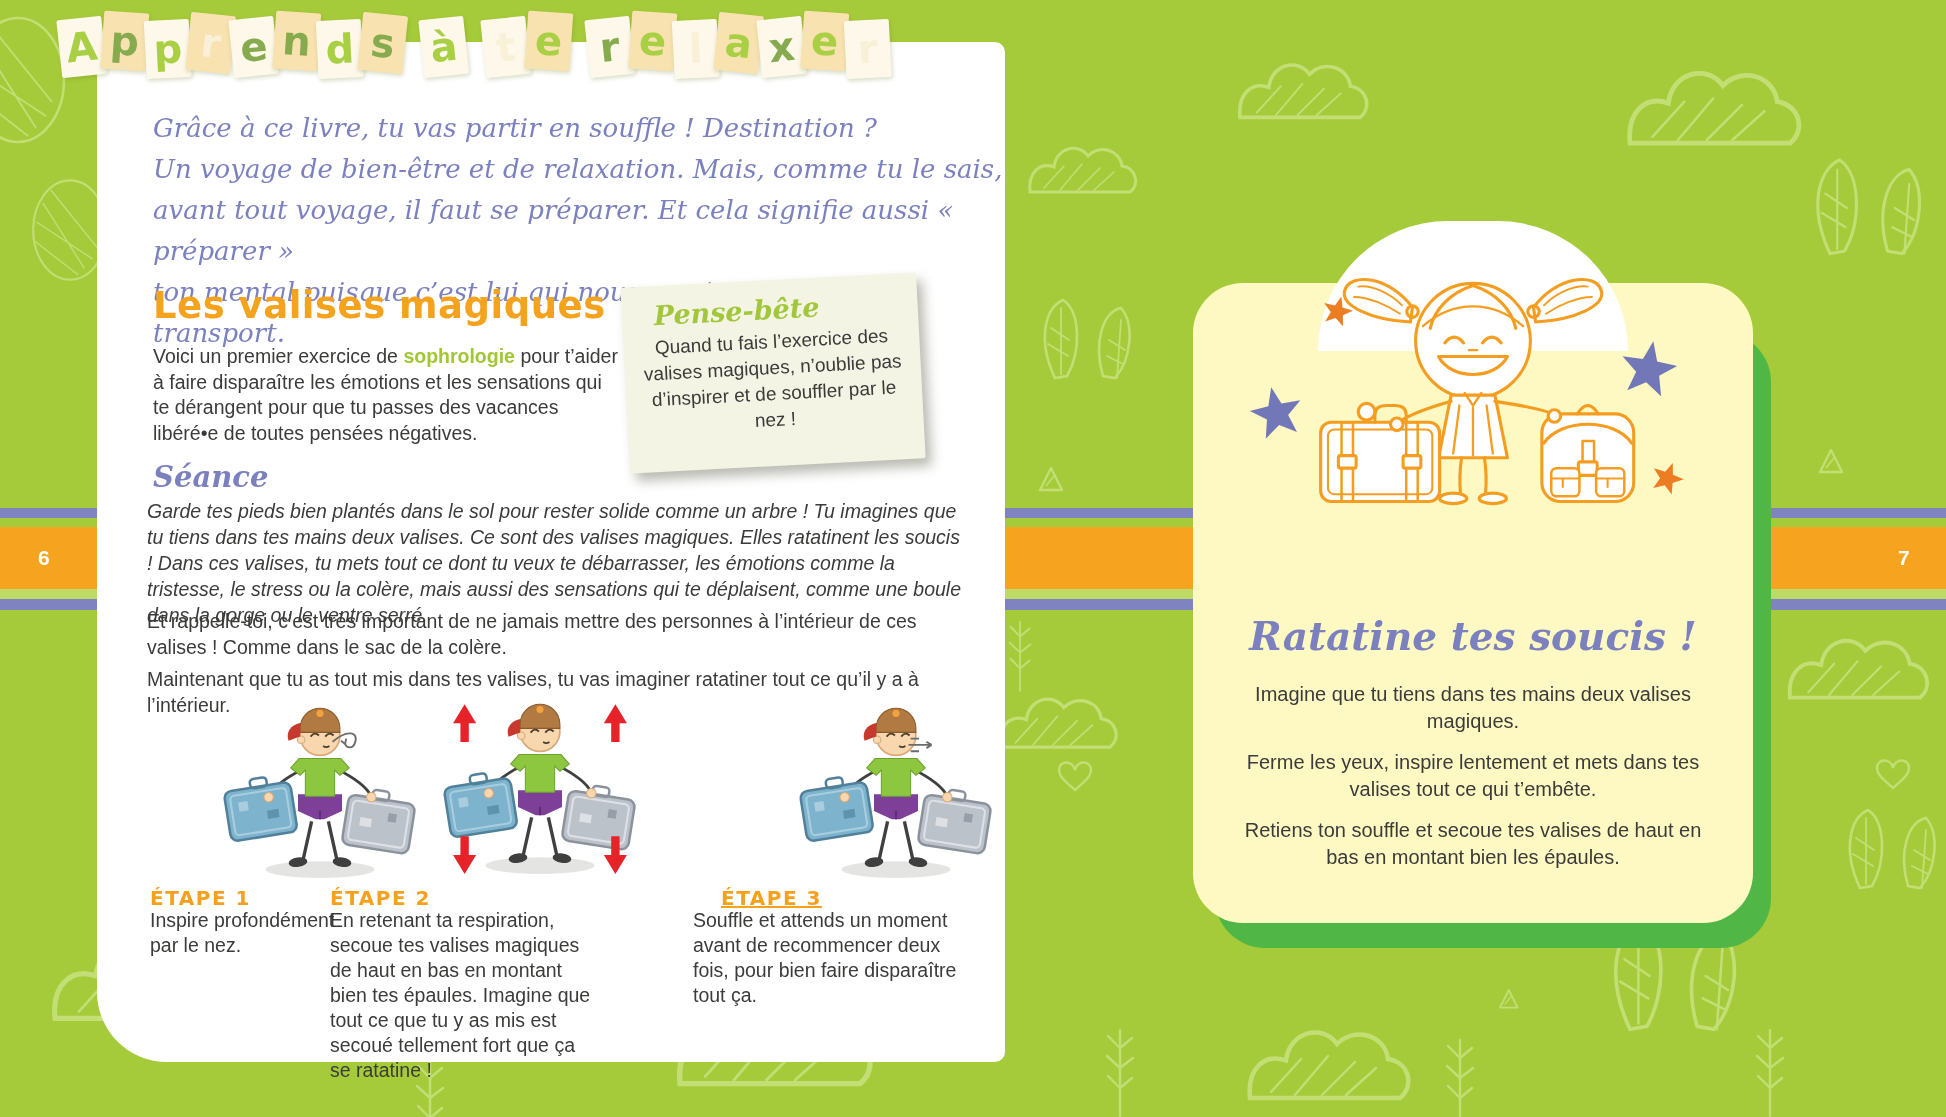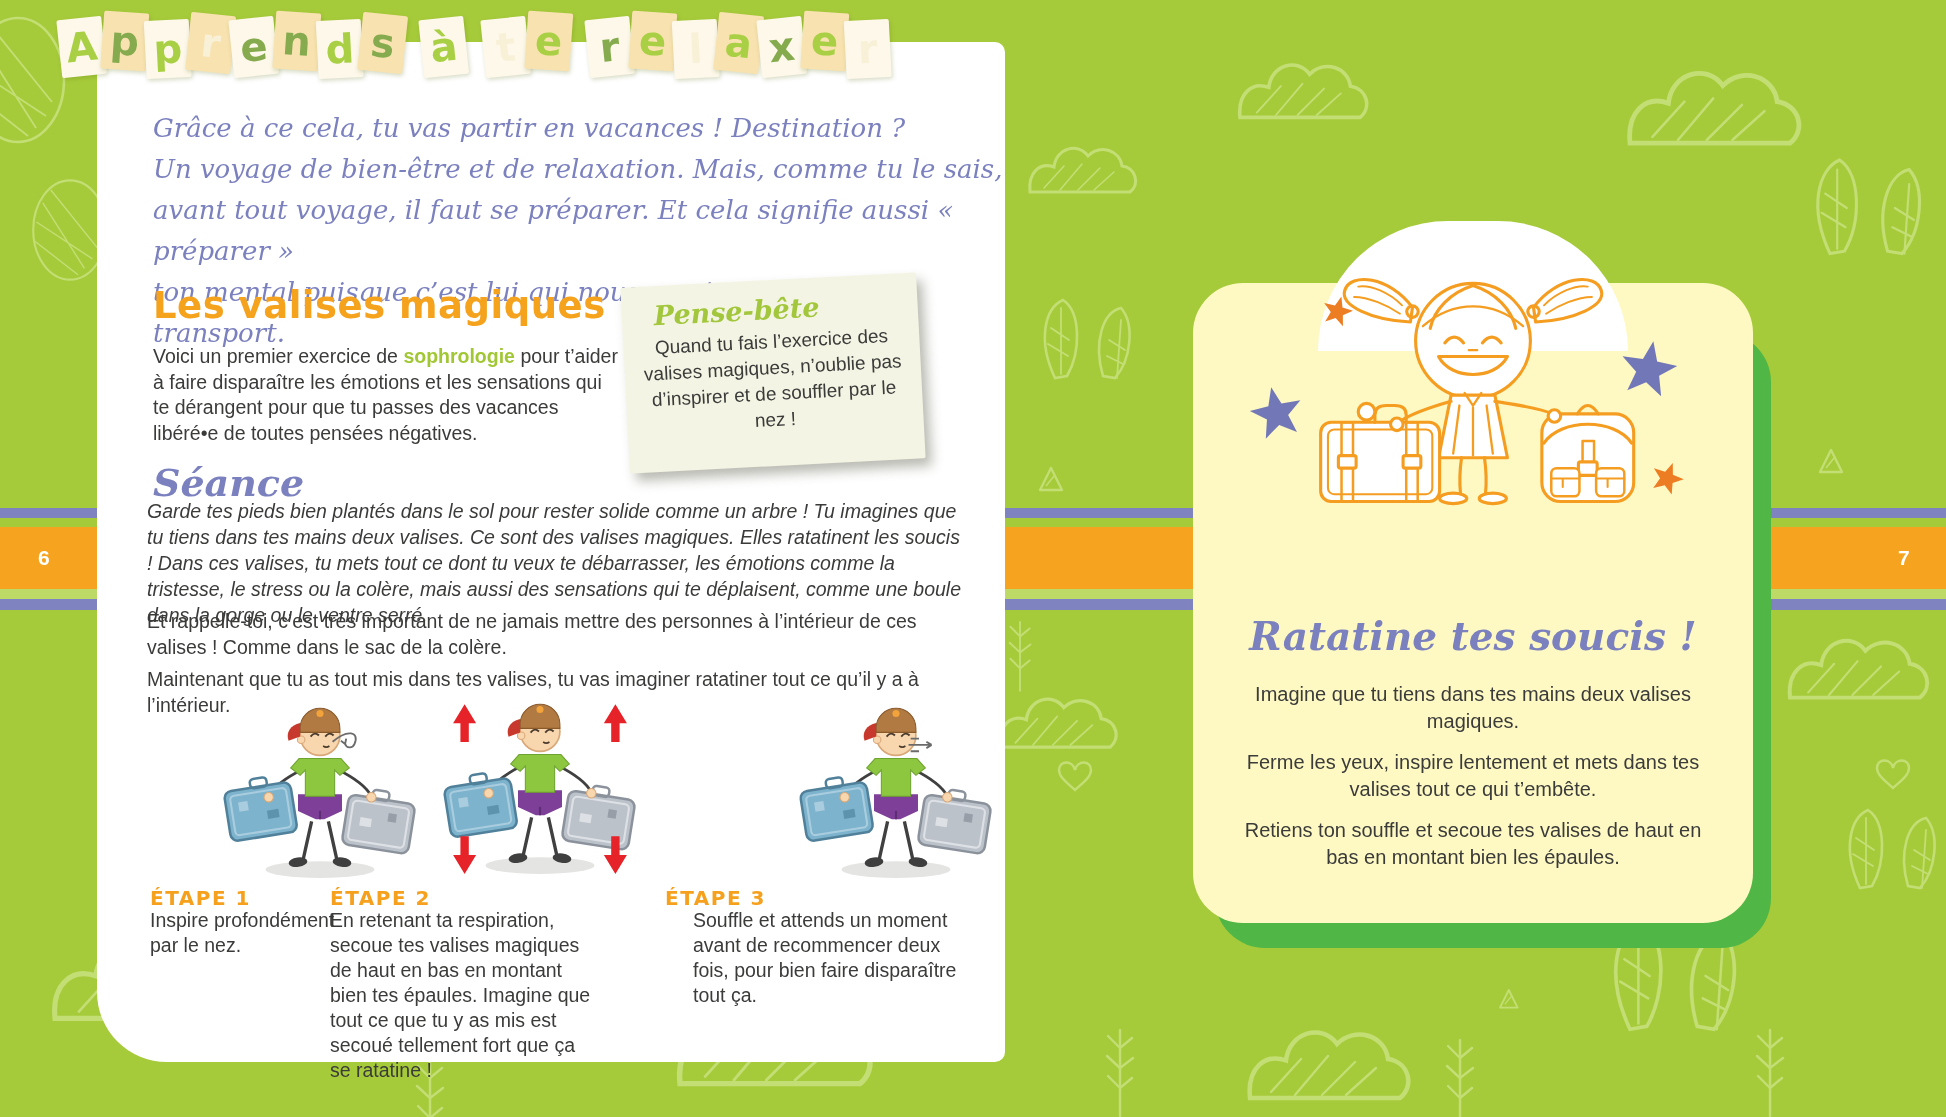--- a/index.html
+++ b/index.html
@@ -188,7 +188,7 @@
 
   <div class="page-left">
     <div class="intro script">
-      <div>Grâce à ce cela, tu vas partir en vacances ! Destination ?</div>
+      <div>Grâce à ce livre, tu vas partir en souffle ! Destination ?</div>
       <div>Un voyage de bien-être et de relaxation. Mais, comme tu le sais,</div>
       <div>avant tout voyage, il faut se préparer. Et cela signifie aussi « préparer »</div>
       <div>ton mental puisque c’est lui qui nous servira de moyen de transport.</div>

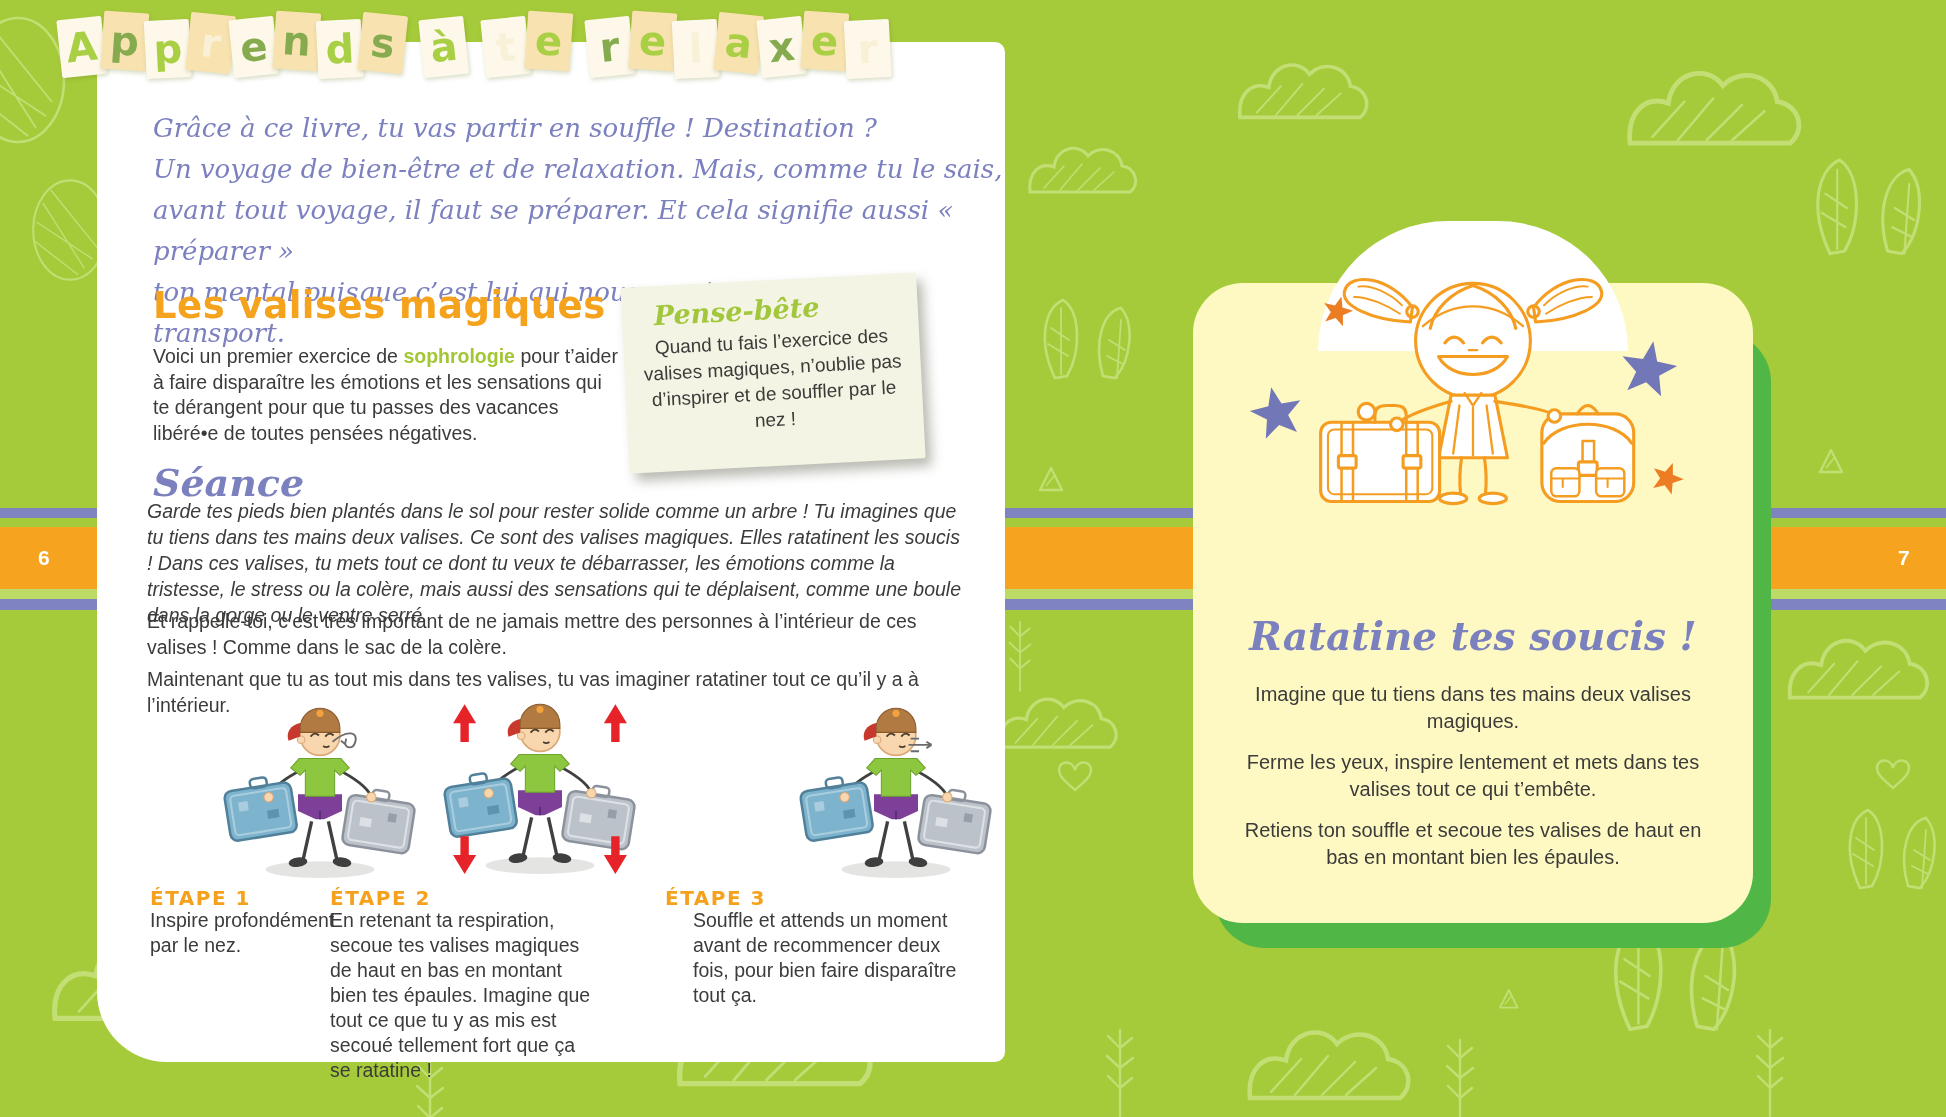--- a/index.html
+++ b/index.html
@@ -46,7 +46,7 @@
             font-weight:bold;font-size:37px;letter-spacing:.5px;text-align:right;}
   .sec-intro{position:absolute;left:56px;top:302px;width:470px;font-size:19.5px;line-height:25.5px;color:#3b3b3a;}
   .kw{color:#a2c735;font-weight:bold;}
-  .seance{position:absolute;left:56px;top:418px;font-size:38px;font-weight:bold;}
+  .seance{position:absolute;left:56px;top:418px;font-size:29px;font-weight:bold;}
   .para{position:absolute;color:#3b3b3a;font-size:19.5px;line-height:26px;}
   .p1{left:50px;top:456px;width:820px;font-style:italic;}
   .p2{left:50px;top:566px;width:800px;}

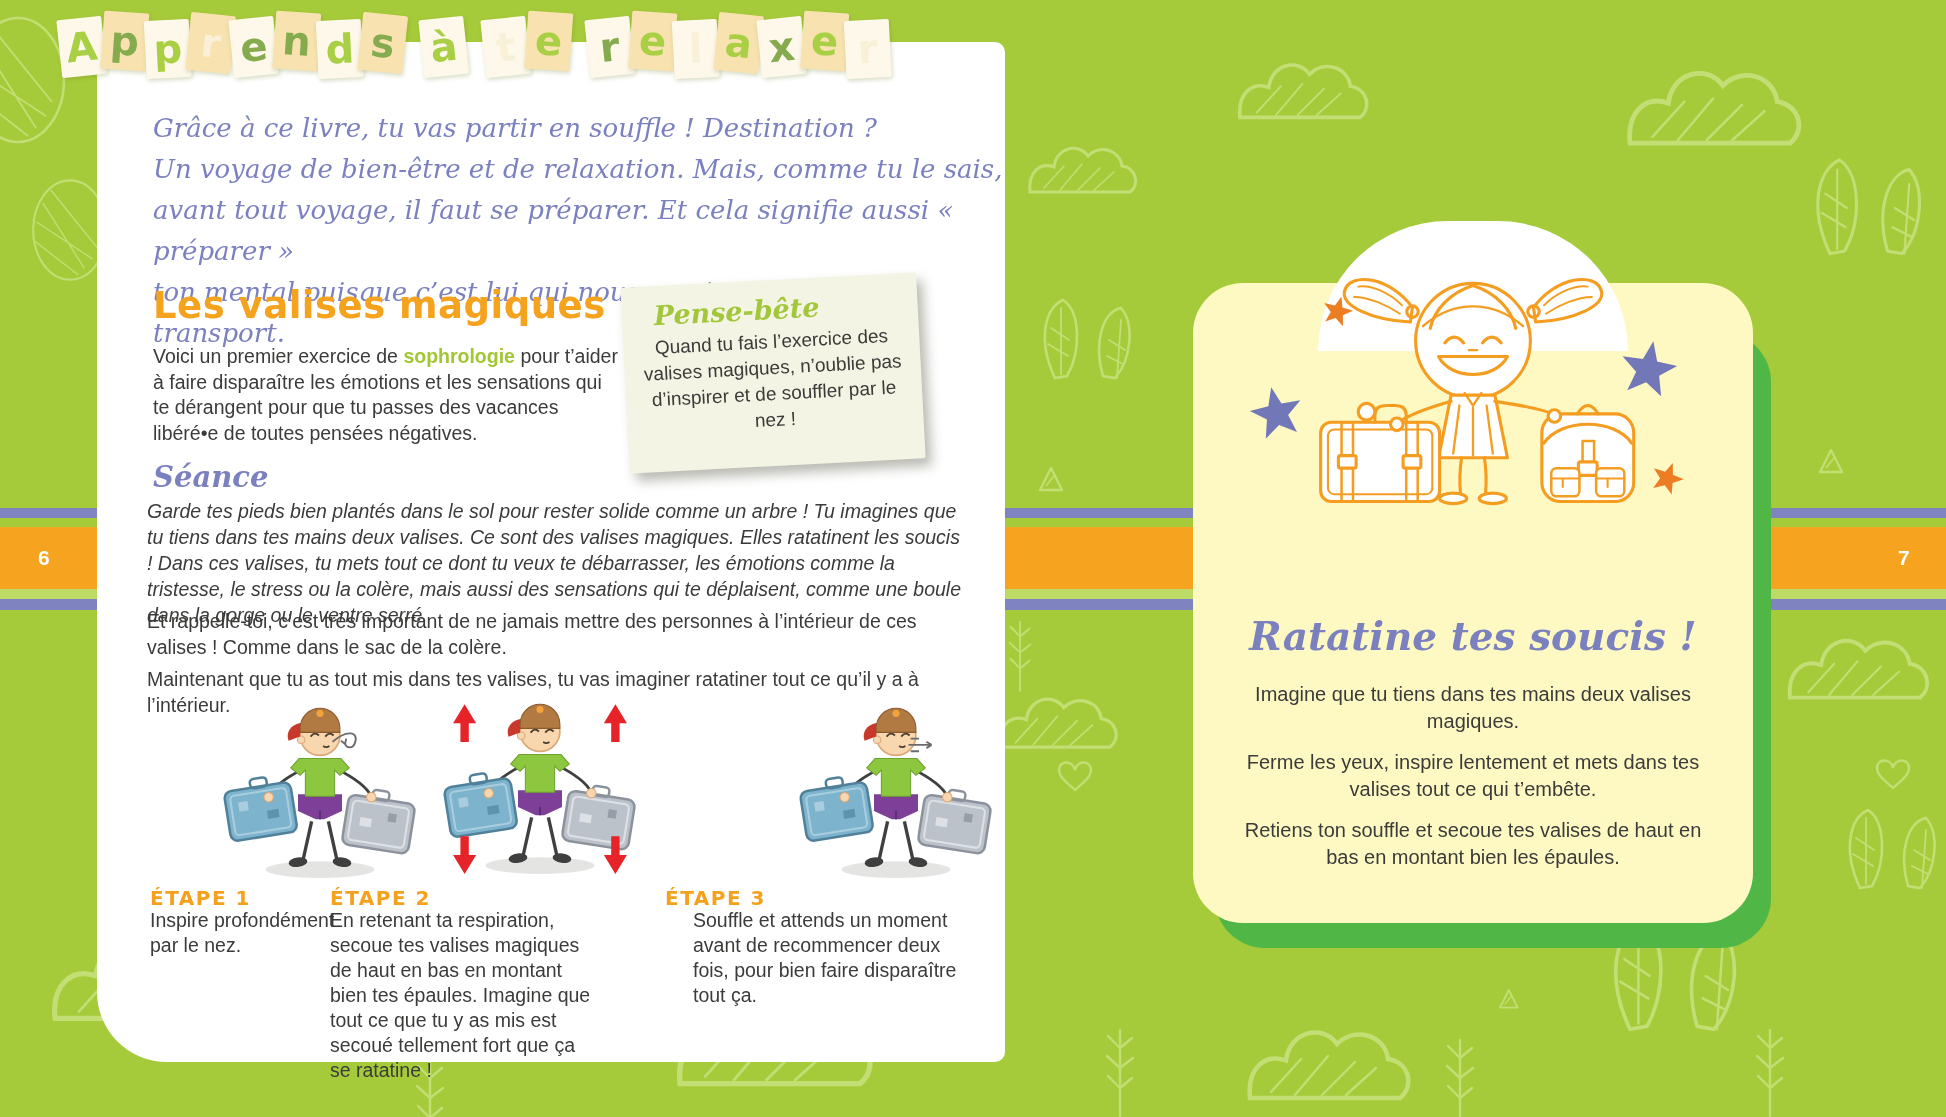--- a/index.html
+++ b/index.html
@@ -64,7 +64,7 @@
   .fig1{left:118px;top:660px;} .fig2{left:338px;top:656px;} .fig3{left:694px;top:660px;}
   .etape{position:absolute;top:832px;color:#f6a11d;font-family:"DejaVu Sans", sans-serif;
          font-weight:bold;font-size:20px;letter-spacing:1.5px;margin-top:12px;}
-  .et1{left:53px;} .et2{left:233px;} .et3{left:568px;}
+  .et1{left:53px;} .et2{left:233px;} .et3{left:624px;text-decoration:underline;}
   .step-text{position:absolute;top:866px;color:#3b3b3a;font-size:19.5px;line-height:25px;}
   .st1{left:53px;width:190px;} .st2{left:233px;width:270px;} .st3{left:596px;width:270px;}
 

